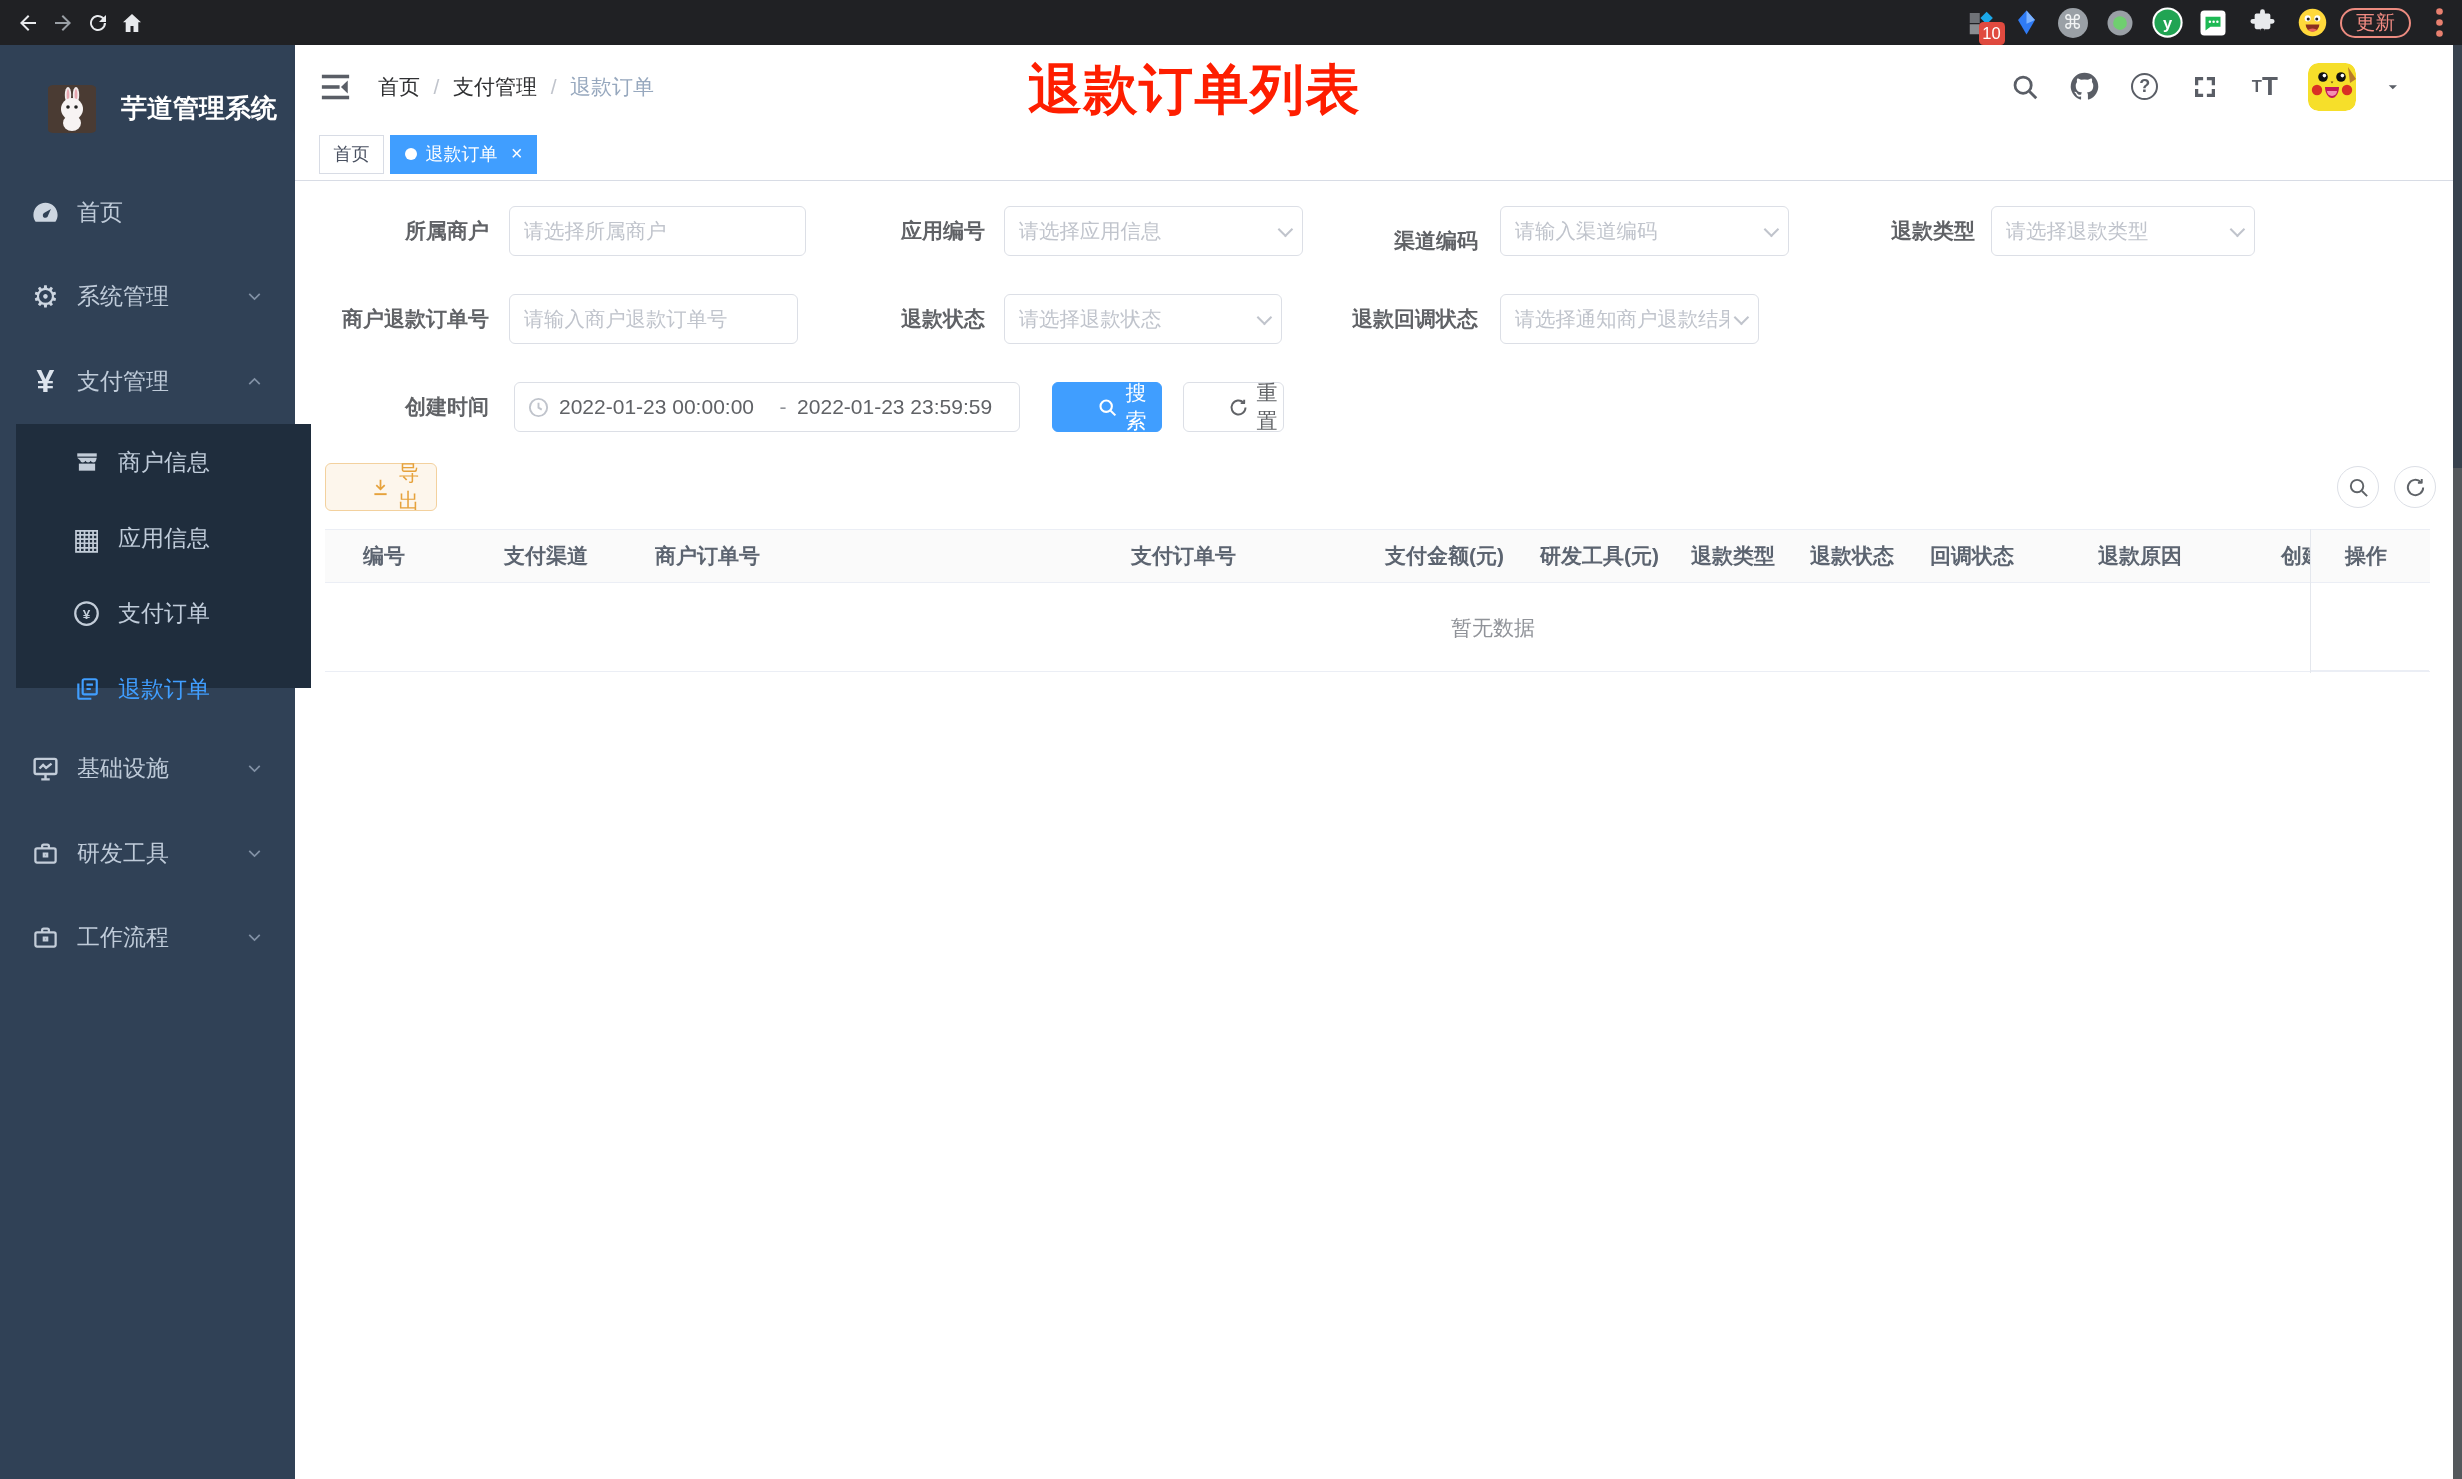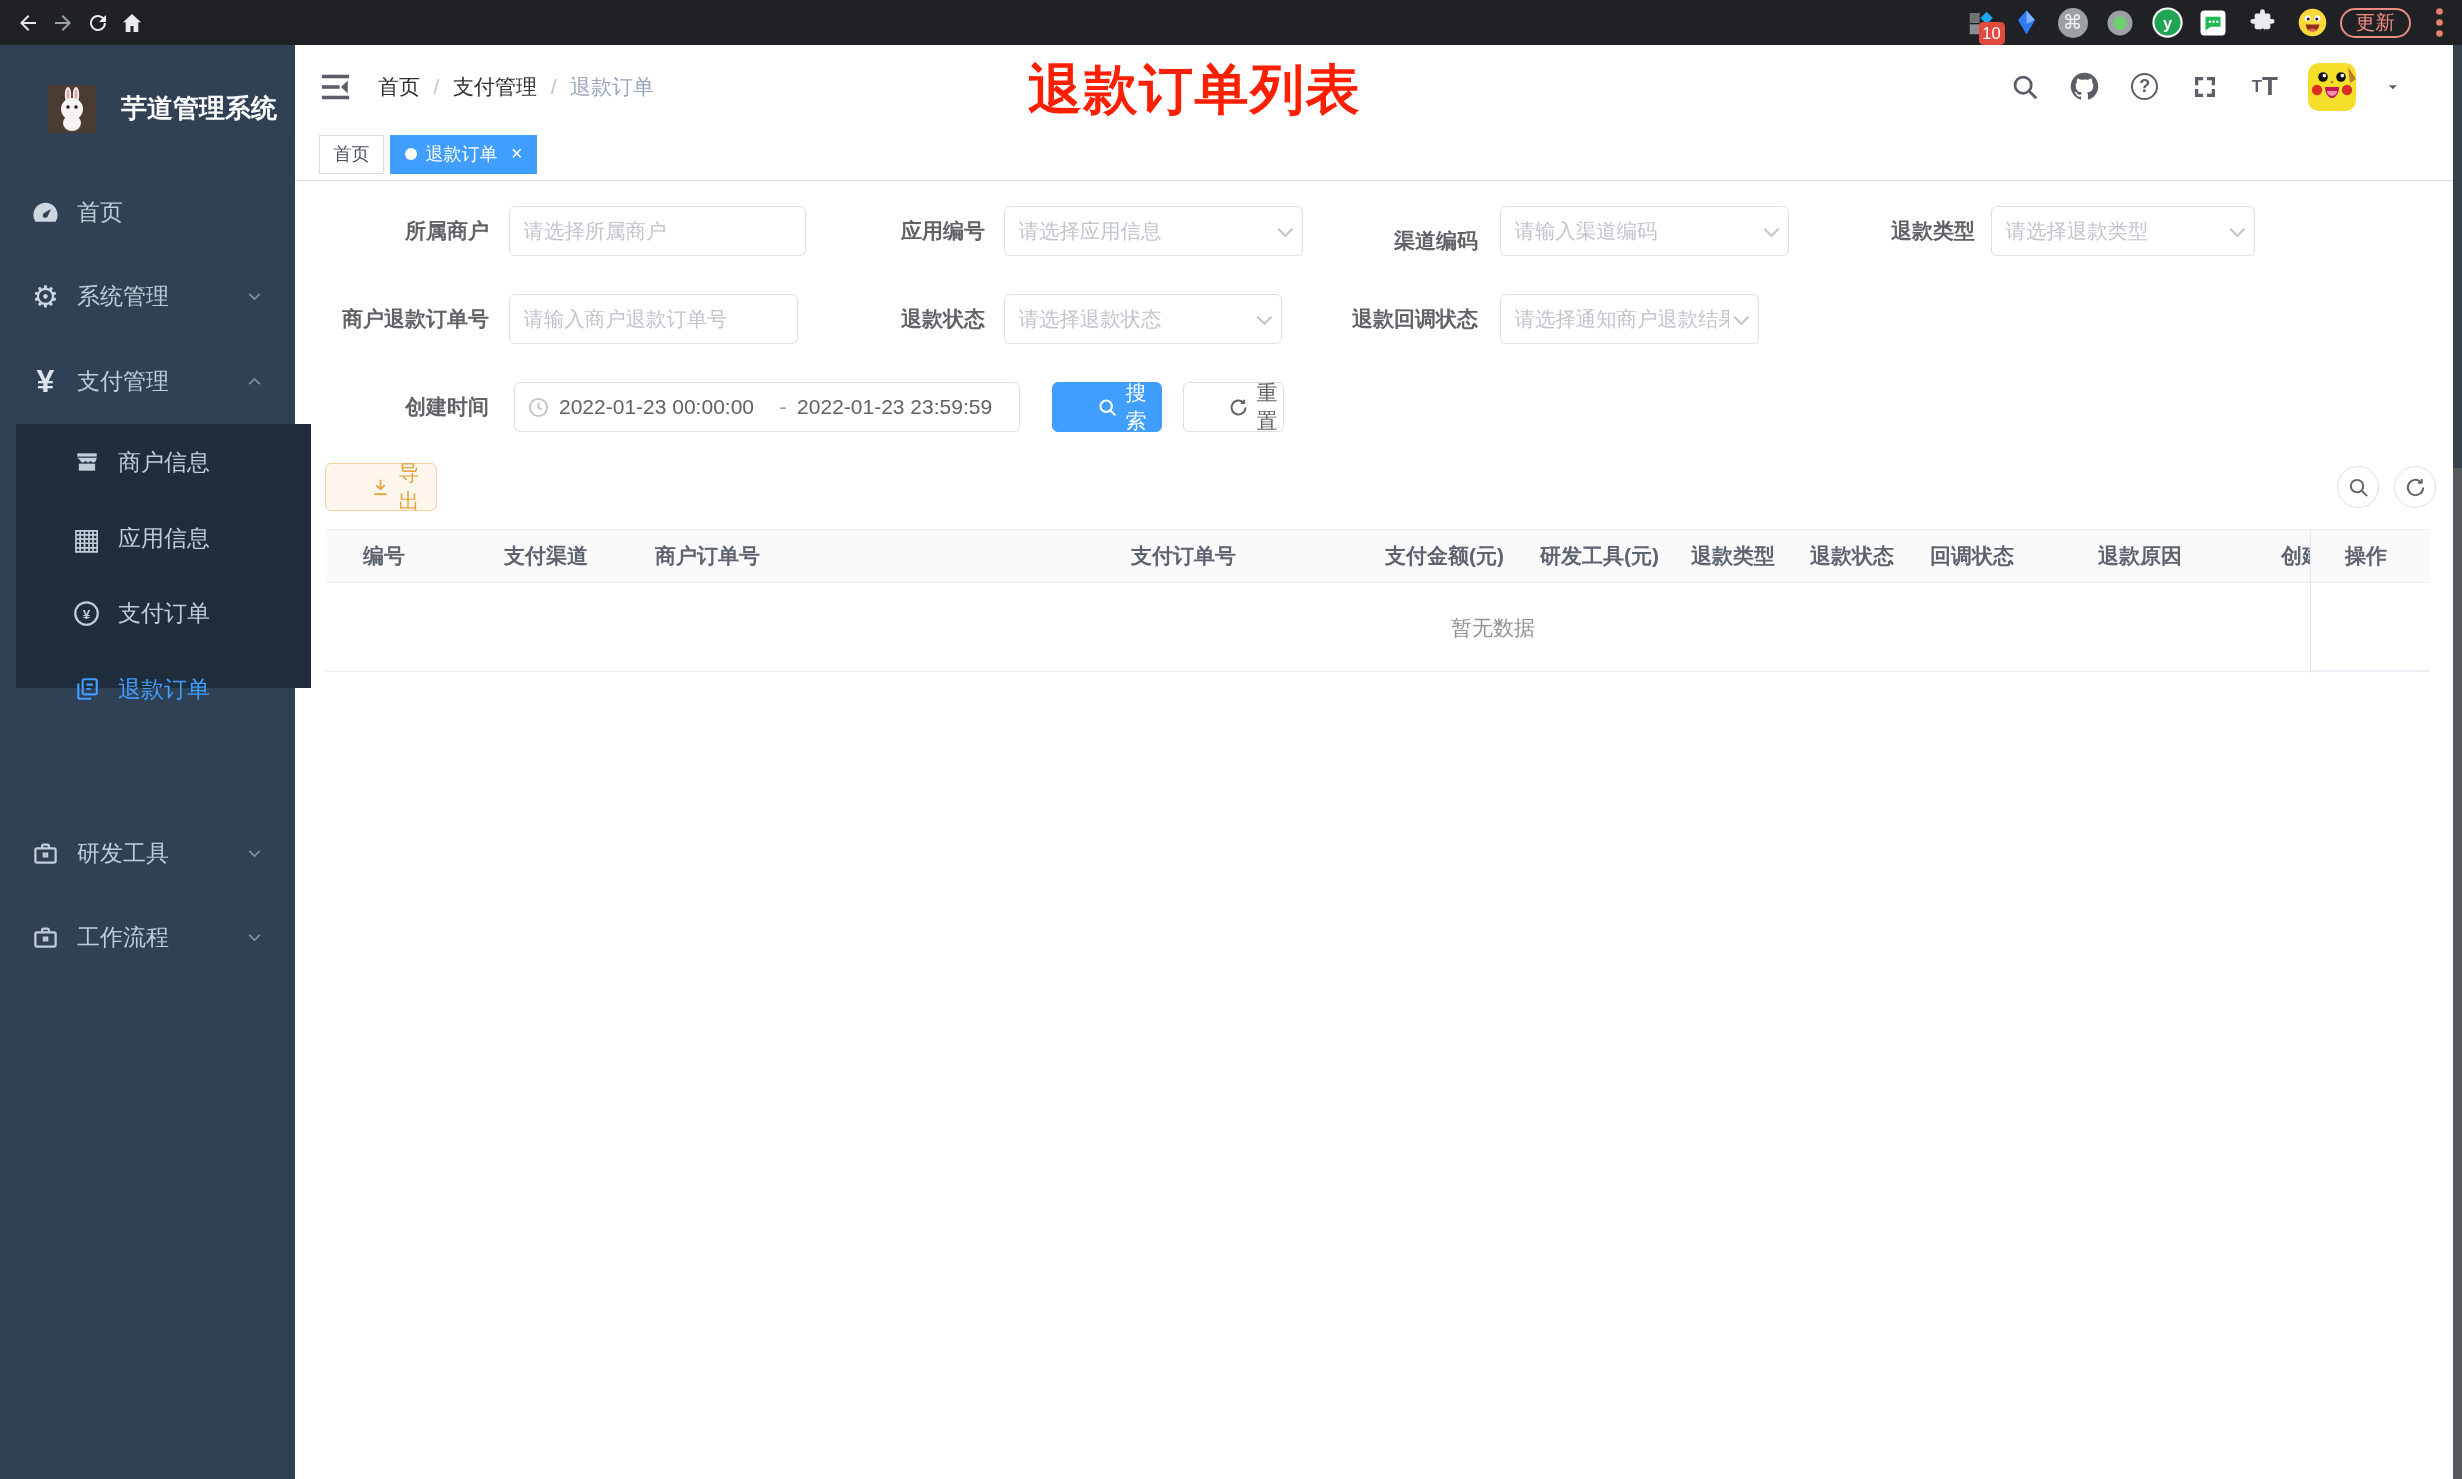--- a/index.html
+++ b/index.html
@@ -257,6 +257,21 @@
     </div>
   </div>
 
+  <div class="menu-item" style="top:681px">
+    <span class="mi-icon">
+      <svg width="29" height="29" viewBox="0 0 24 24" fill="none" stroke="#c3cdd9" stroke-width="2">
+          <rect x="3" y="4" width="18" height="12.5" rx="1.5"></rect>
+          <path d="M7 12l3-3 2.5 2.5L17 8"></path>
+          <path d="M12 16.5V21M8.5 21h7"></path>
+        </svg>
+    </span>
+    <span class="mi-label">基础设施</span>
+    <span class="mi-chevron">
+        <svg width="21" height="21" viewBox="0 0 24 24" fill="none" stroke="currentColor" stroke-width="2">
+          <path d="M6 9l6 6 6-6"></path>
+        </svg>
+      </span>
+  </div>
   <div class="menu-item" style="top:766px">
     <span class="mi-icon">
       <svg width="27" height="27" viewBox="0 0 24 24" fill="none" stroke="#c3cdd9" stroke-width="2">

